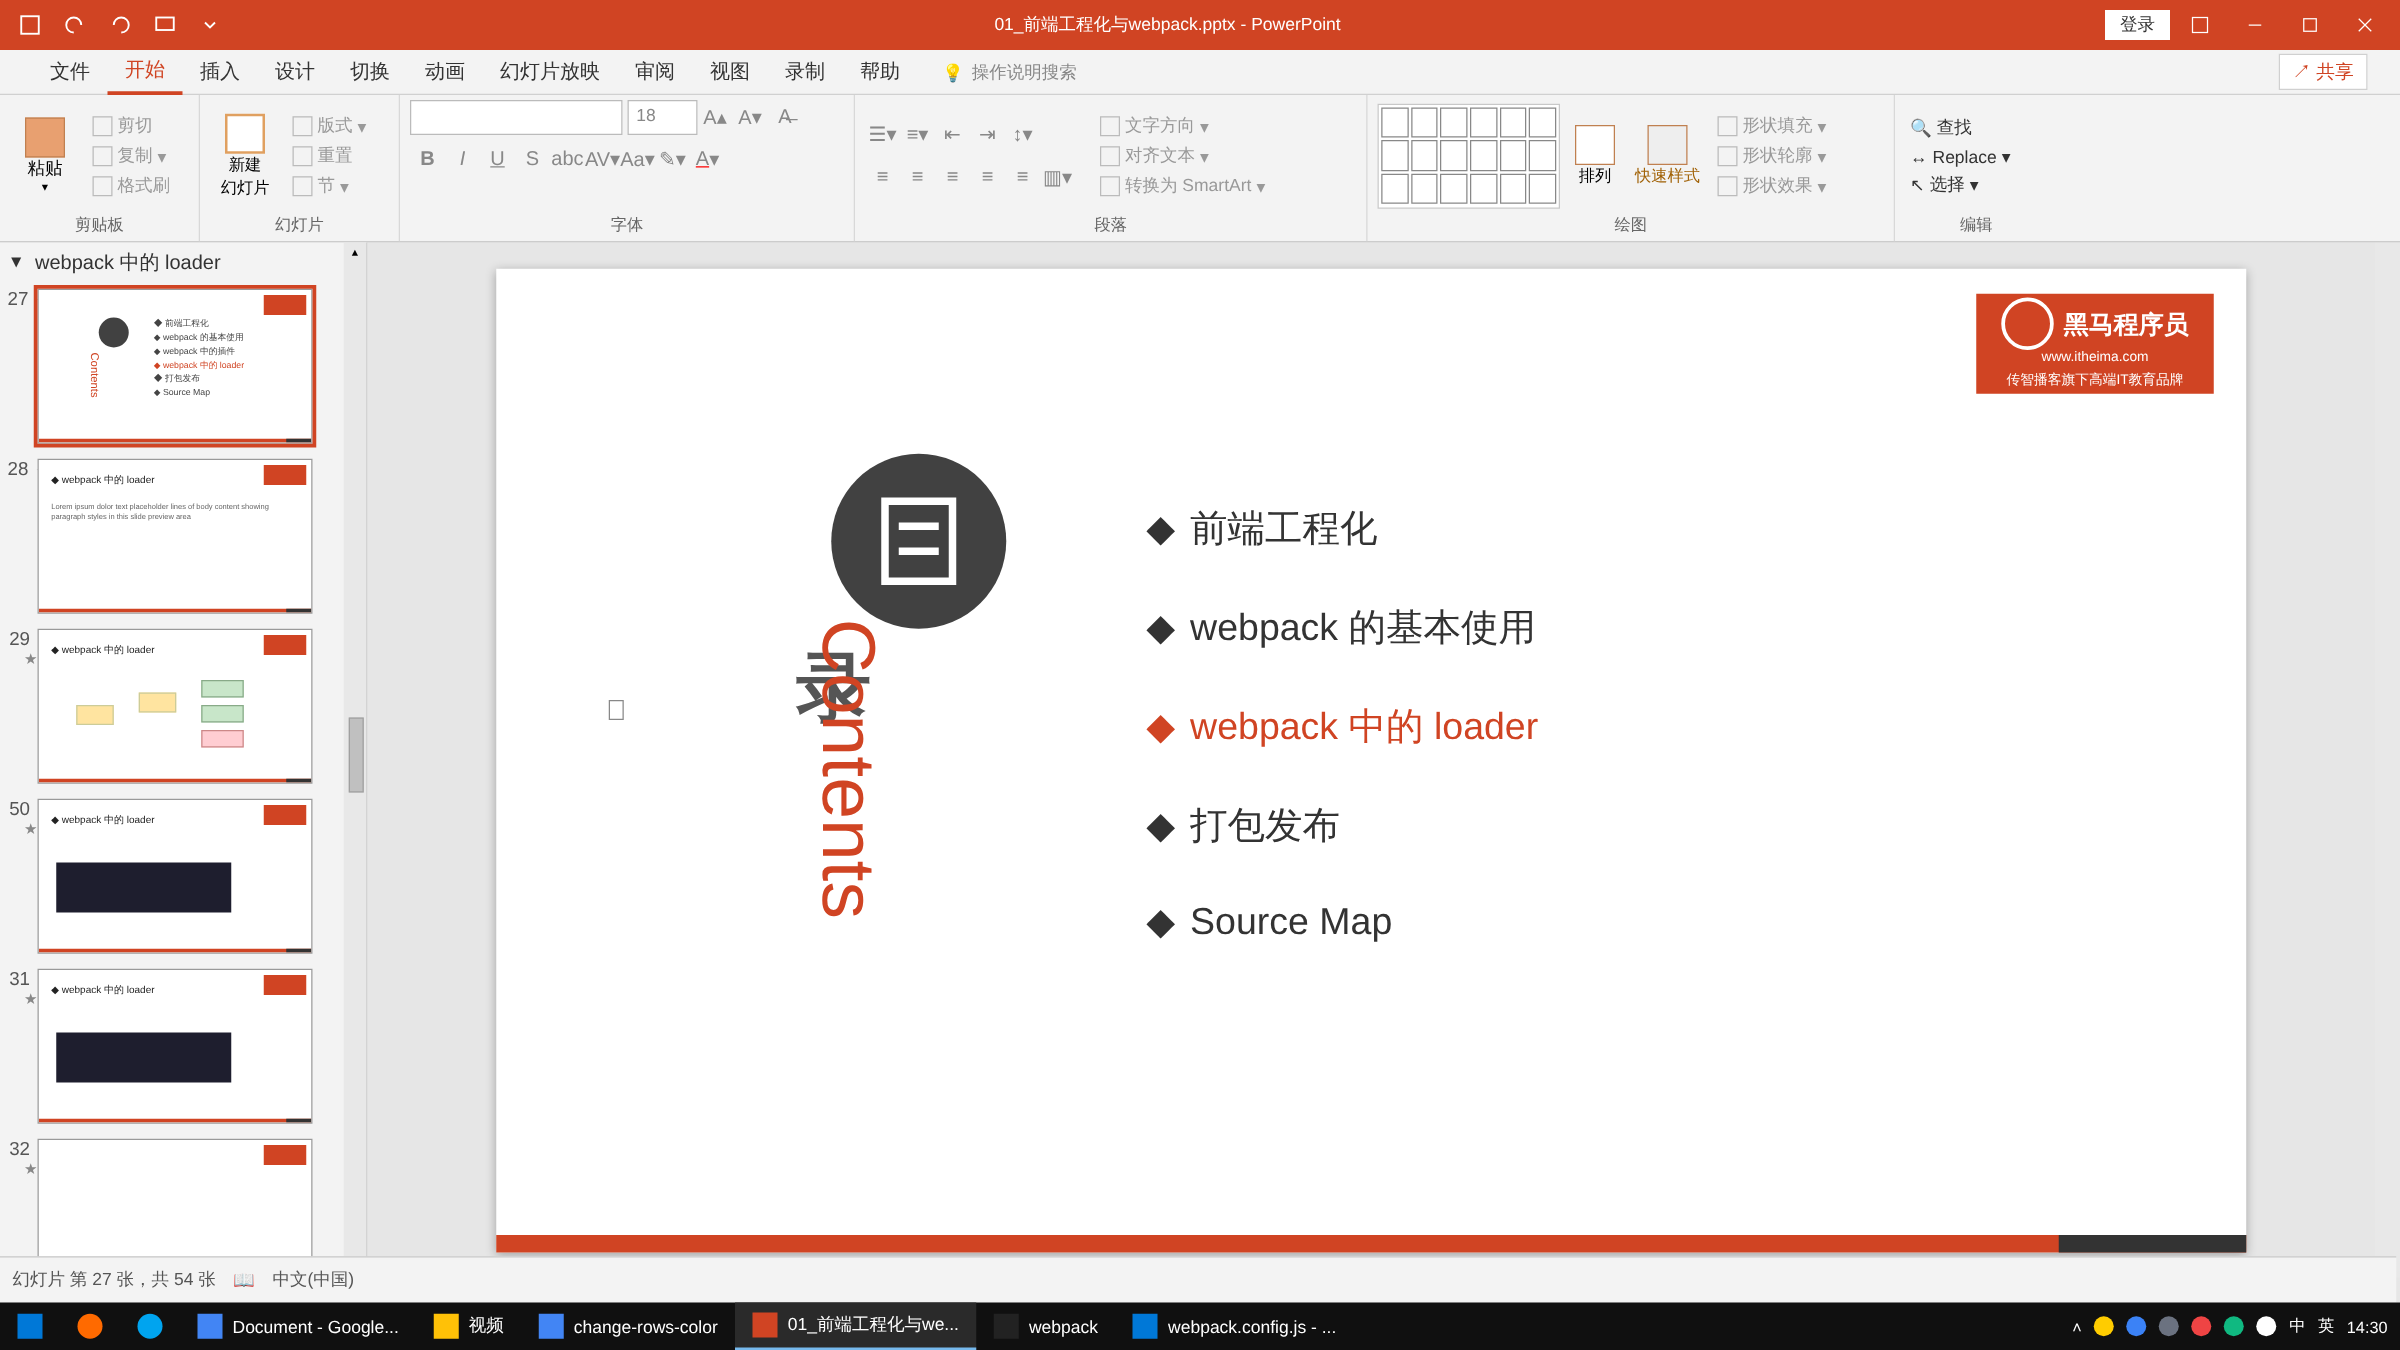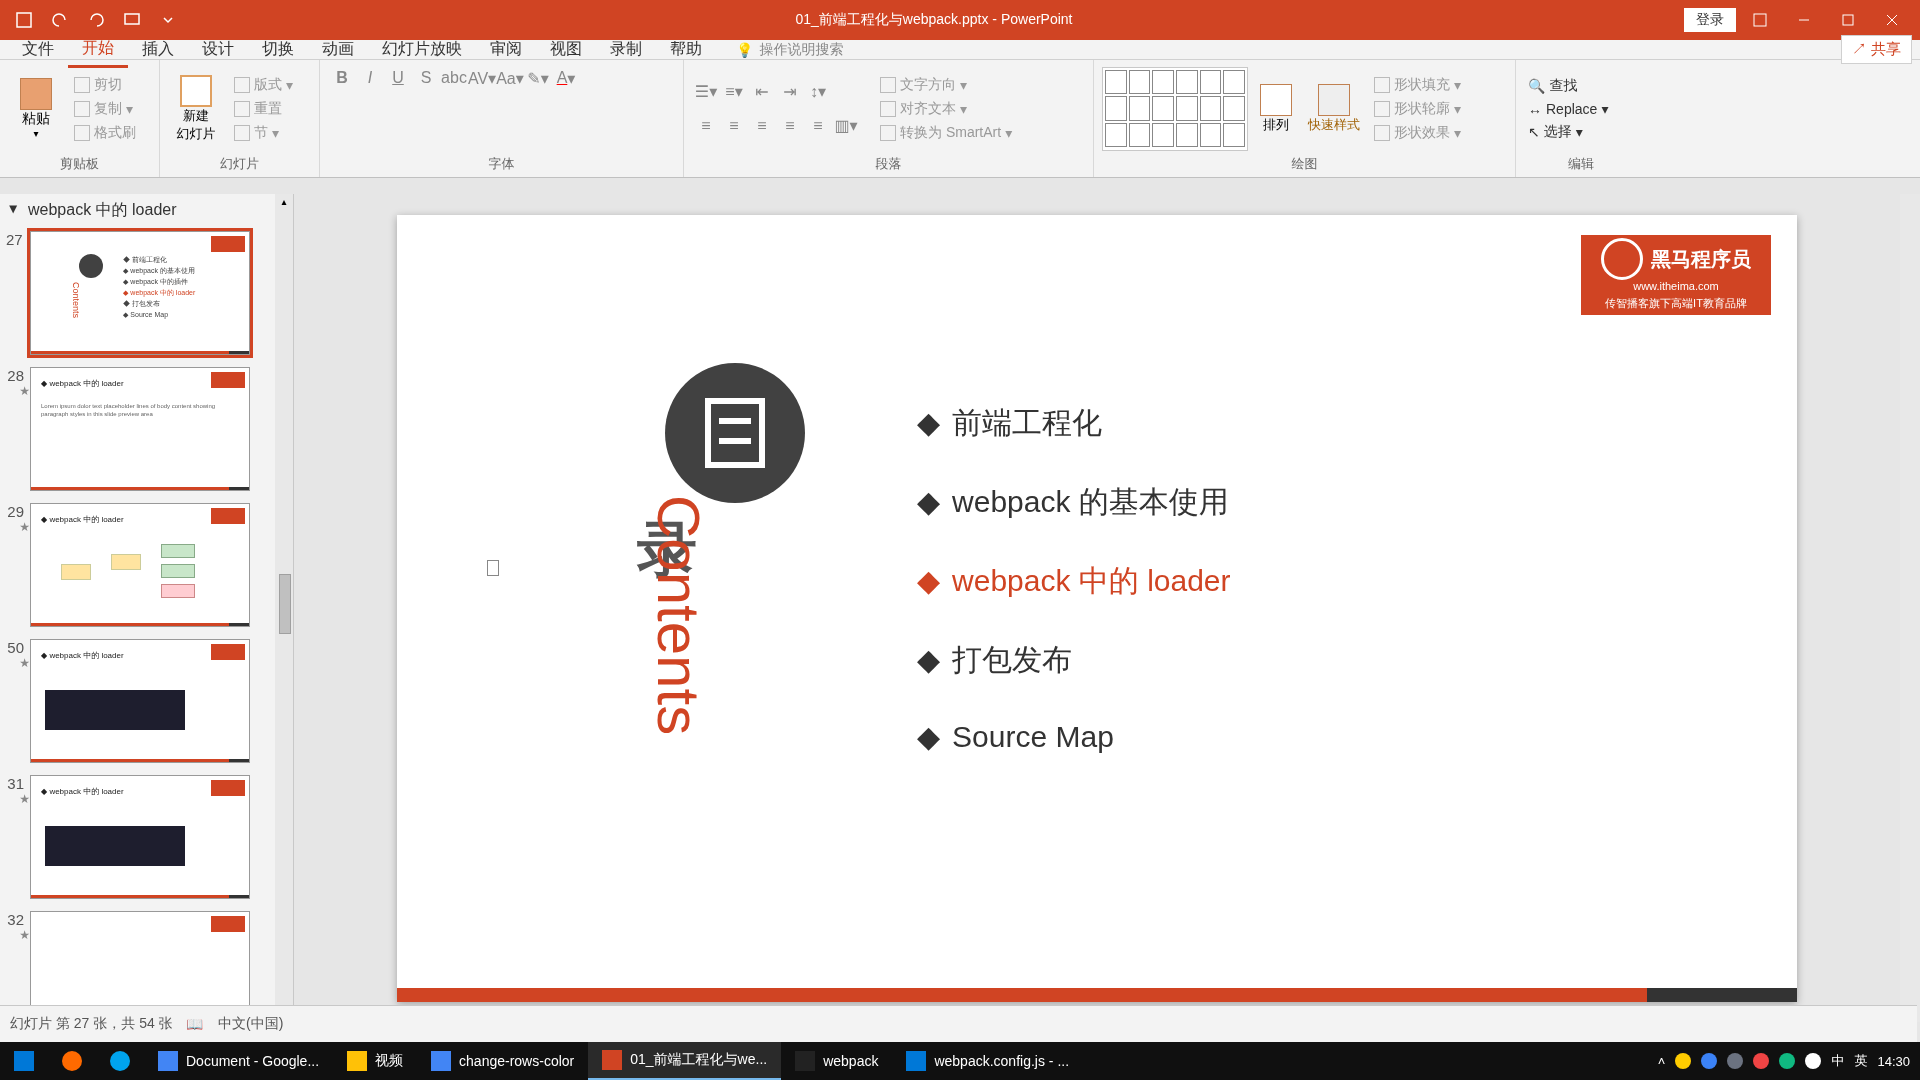--- a/index.html
+++ b/index.html
@@ -14,7 +14,7 @@
 .login-btn { background: #fff; color: #333; padding: 3px 12px; font-size: 14px; cursor: pointer; }
 .win-btn { width: 40px; height: 32px; display: flex; align-items: center; justify-content: center; cursor: pointer; }
 
-.ribbon-tabs { height: 20px; background: #f3f3f3; display: flex; align-items: center; padding: 0 8px; border-bottom: 1px solid #d0d0d0; }
+.ribbon-tabs { height: 36px; background: #f3f3f3; display: flex; align-items: center; padding: 0 26px; border-bottom: 1px solid #d0d0d0; }
 .rtab { padding: 6px 14px; font-size: 16px; cursor: pointer; color: #333; }
 .rtab.active { color: #d04423; border-bottom: 3px solid #d04423; }
 .share-btn { margin-left: auto; color: #d04423; font-size: 15px; background: #fff; border: 1px solid #d0d0d0; padding: 4px 10px; cursor: pointer; }

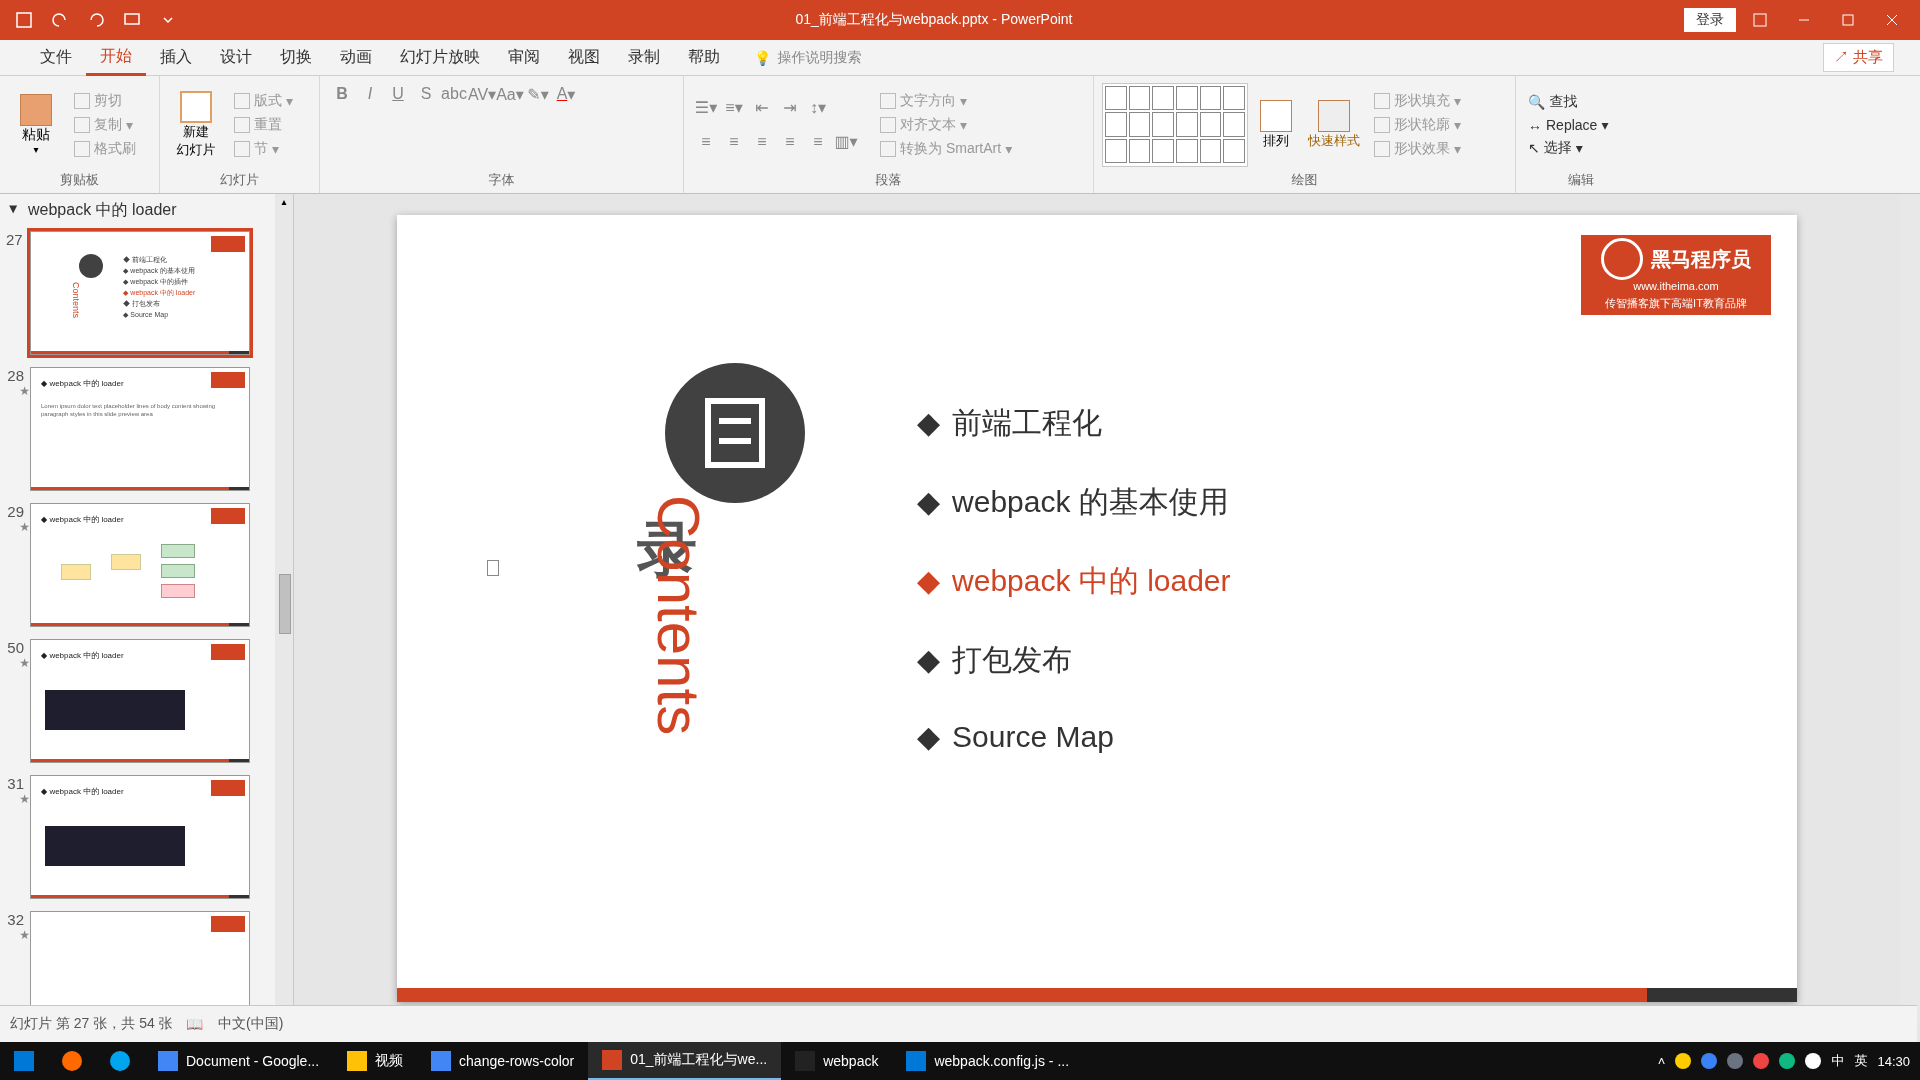--- a/index.html
+++ b/index.html
@@ -214,6 +214,13 @@
 
   <div class="rgroup" style="width:364px;">
     <div class="rgroup-body" style="flex-direction:column;align-items:flex-start;gap:6px;">
+      <div style="display:flex;align-items:center;">
+        <div class="font-combo"></div>
+        <div class="size-combo">18</div>
+        <div class="icon-btn">A▴</div>
+        <div class="icon-btn">A▾</div>
+        <div class="icon-btn">A̶</div>
+      </div>
       <div style="display:flex;">
         <div class="icon-btn">
             <b>B</b>

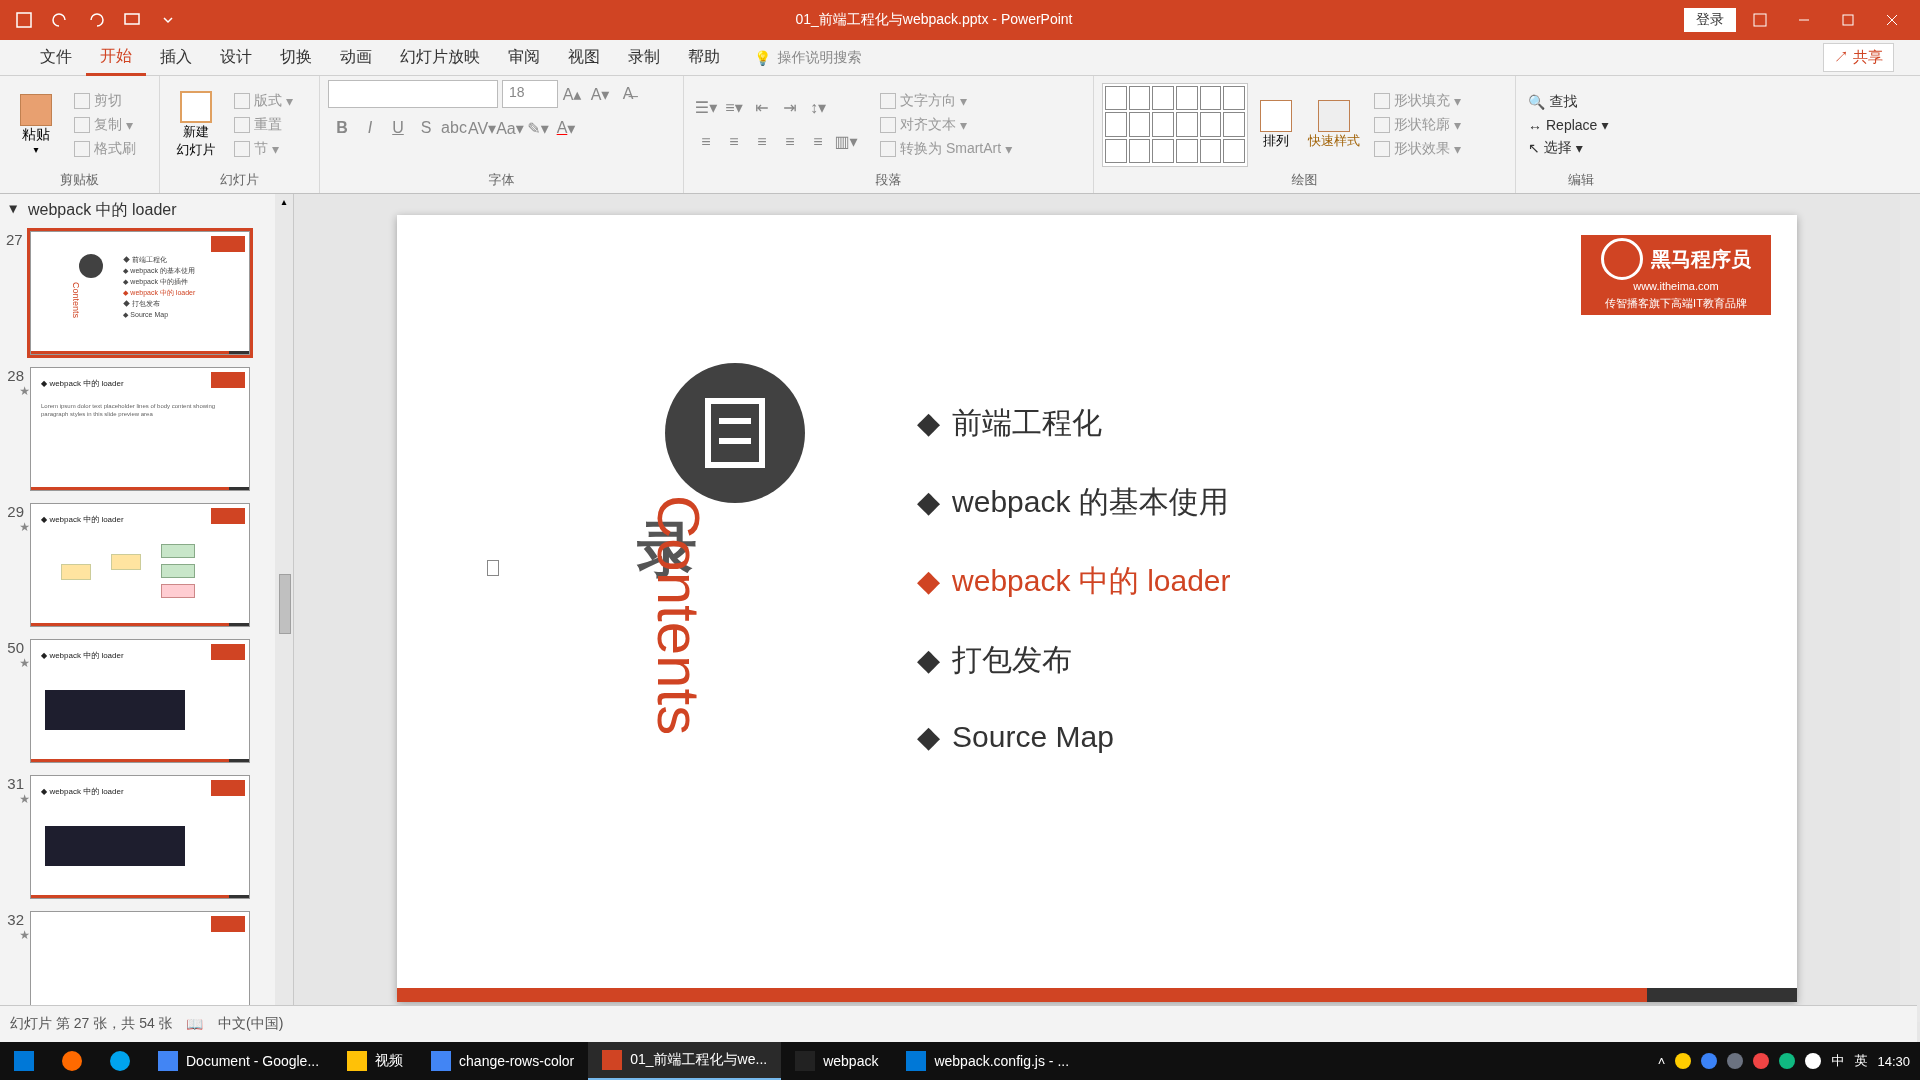--- a/index.html
+++ b/index.html
@@ -348,7 +348,7 @@
           </div>
         </div>
         <div class="thumb-row">
-          <div style="display:flex;flex-direction:column;align-items:flex-end;width:24px;">
+          <div style="display:flex;flex-direction:row;align-items:flex-end;width:24px;">
             <div class="slide-num">28</div>
             <div class="star">★</div>
           </div>

